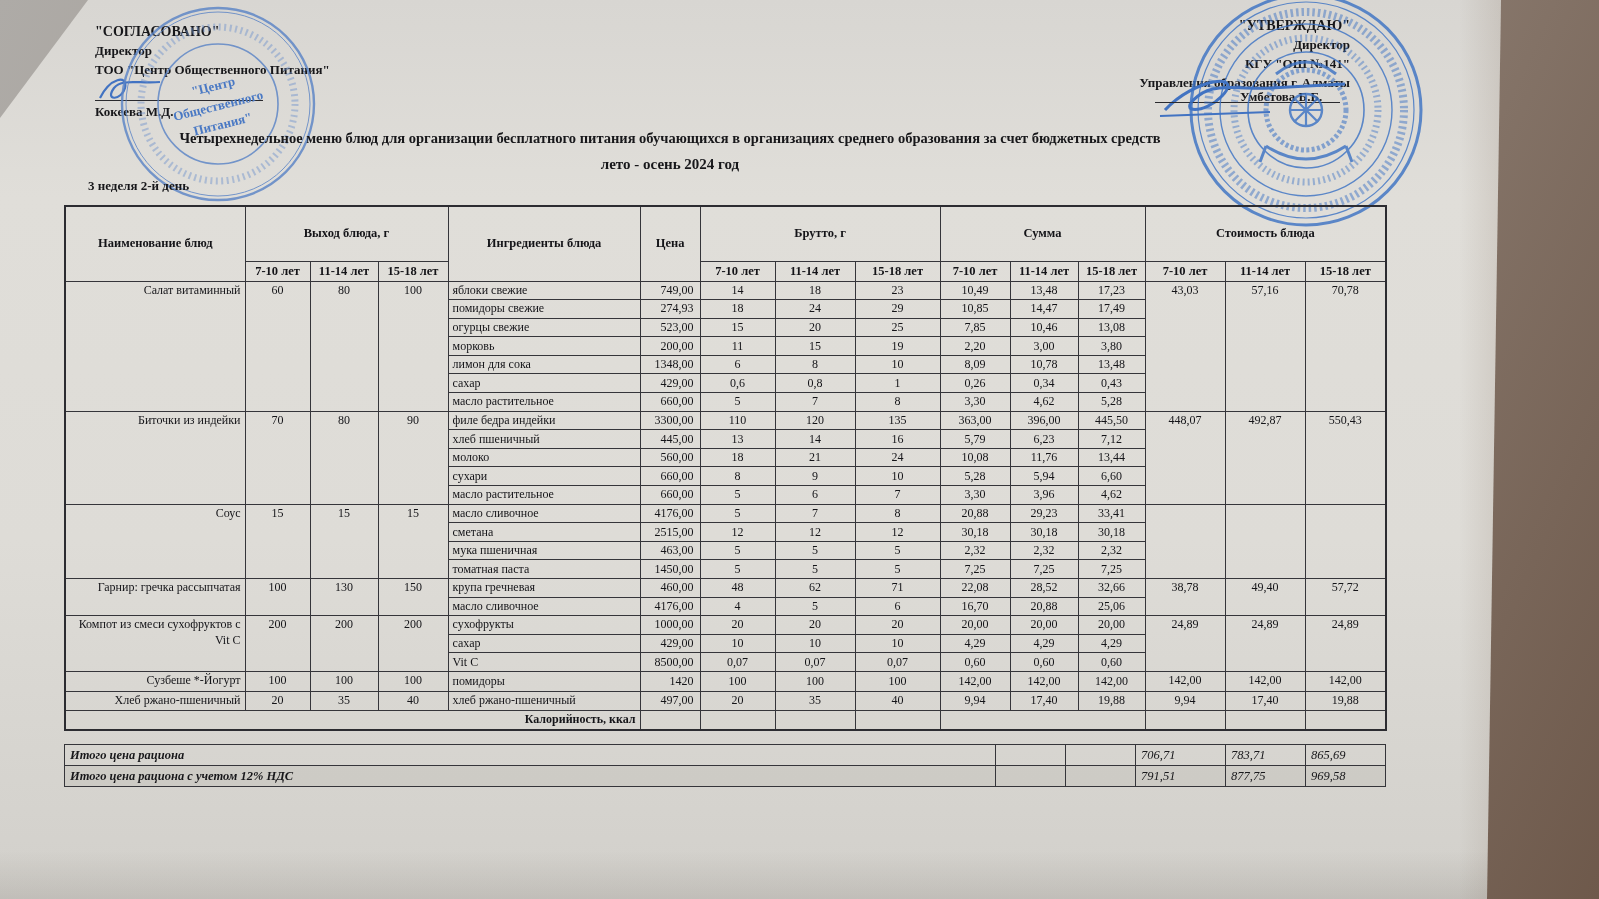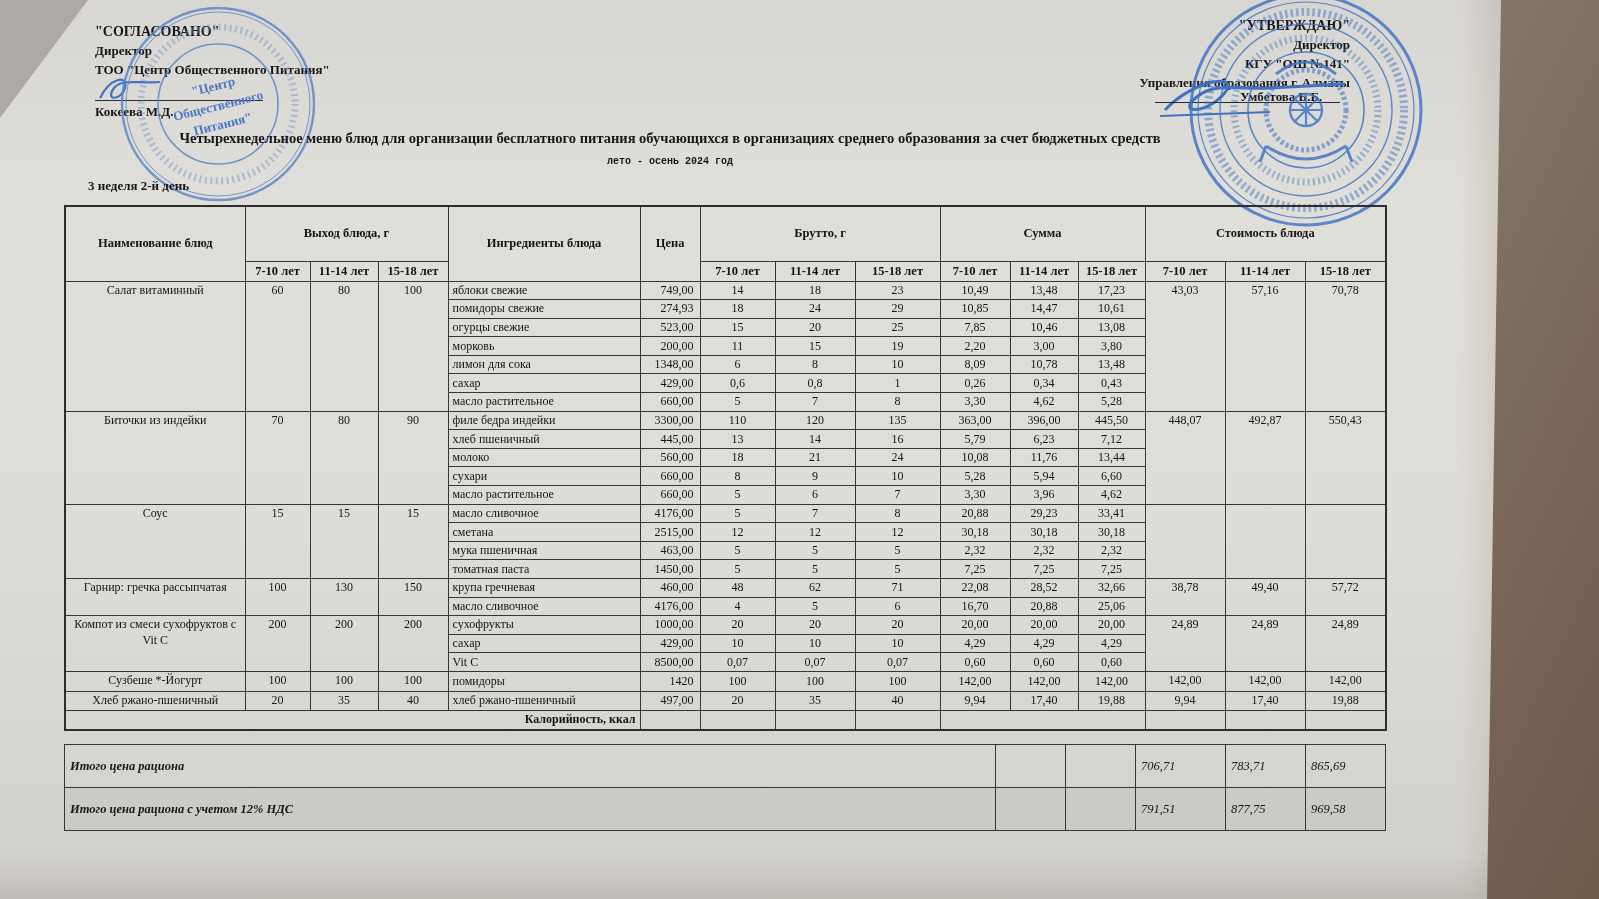--- a/index.html
+++ b/index.html
@@ -29,7 +29,7 @@
   .blk{font-size:13px;font-weight:bold;line-height:1.45;}
   .title-wrap{left:120px;top:130px;width:1100px;text-align:center;}
   .doc-title{font-size:14.5px;font-weight:bold;}
-  .doc-subtitle{font-size:10px;font-weight:bold;margin-top:9px;font-family:Liberation Mono, monospace;}
+  .doc-subtitle{font-size:15px;font-weight:bold;margin-top:9px;}
   .week-day{left:88px;top:178px;font-size:13px;font-weight:bold;}
   .sig-line{border-bottom:1.5px solid #2a2a2e;}
 

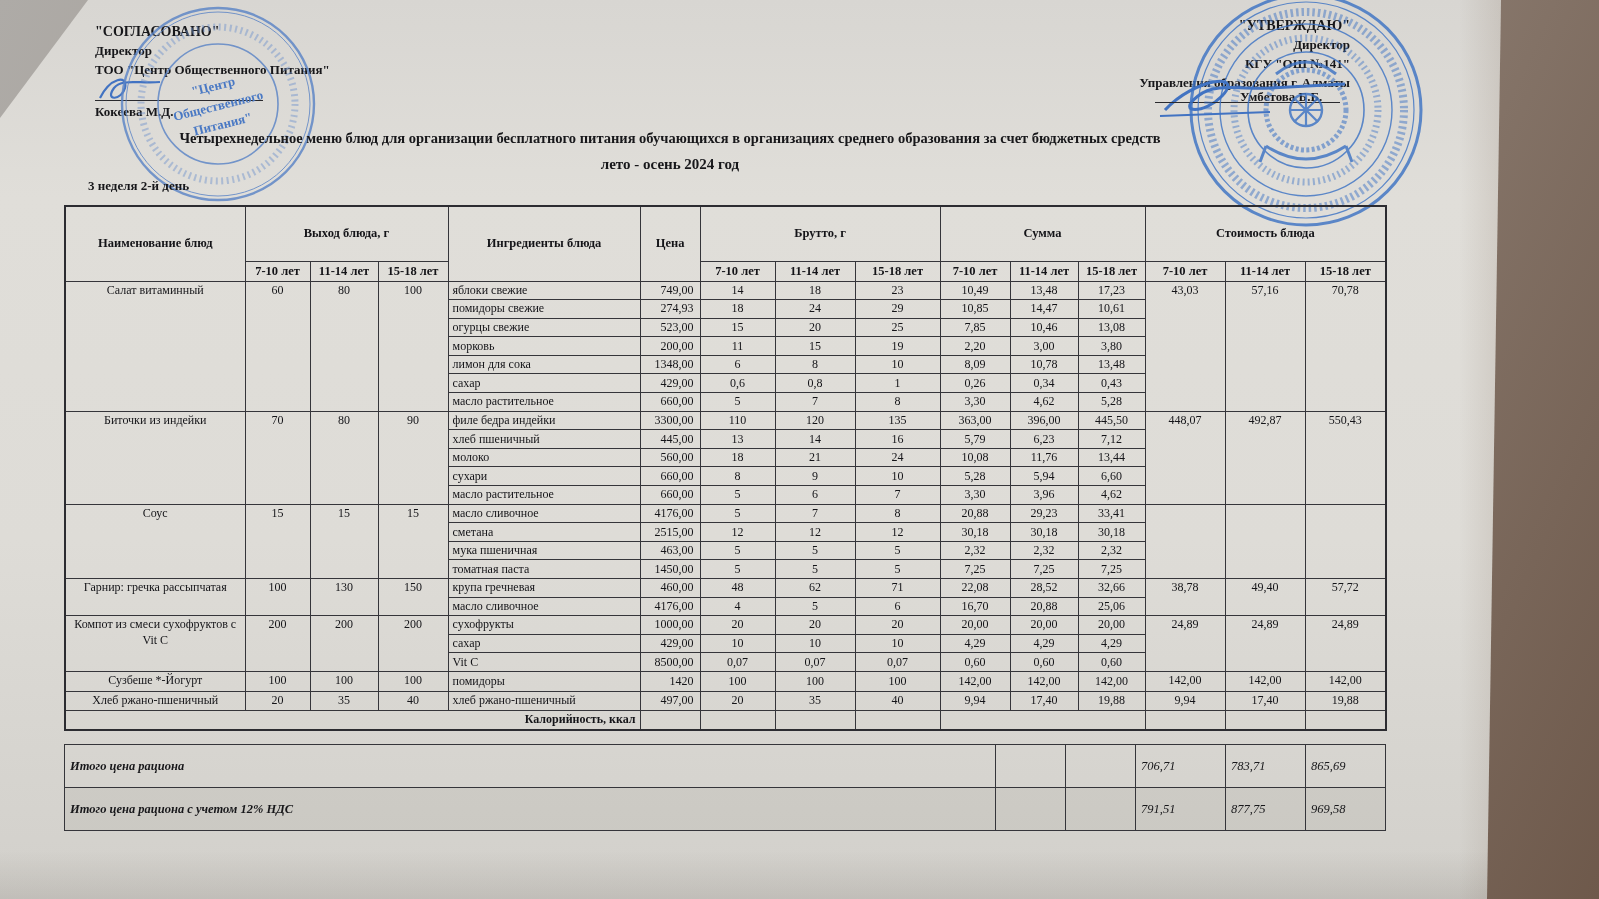--- a/index.html
+++ b/index.html
@@ -45,7 +45,7 @@
   table.menu{border:2px solid #2c2c31;}
   table.menu th{font-size:12.5px;font-weight:bold;padding:2px 2px;white-space:normal;}
   table.menu td{height:17.6px;}
-  .c-name{text-align:center;vertical-align:top;white-space:normal !important;line-height:1.35;}
+  .c-name{text-align:right;vertical-align:top;white-space:normal !important;line-height:1.35;}
   .c-ing{text-align:left;margin-top:21px;}
   .c-price{text-align:right;padding-right:6px !important;}
   .c-num{text-align:center;}

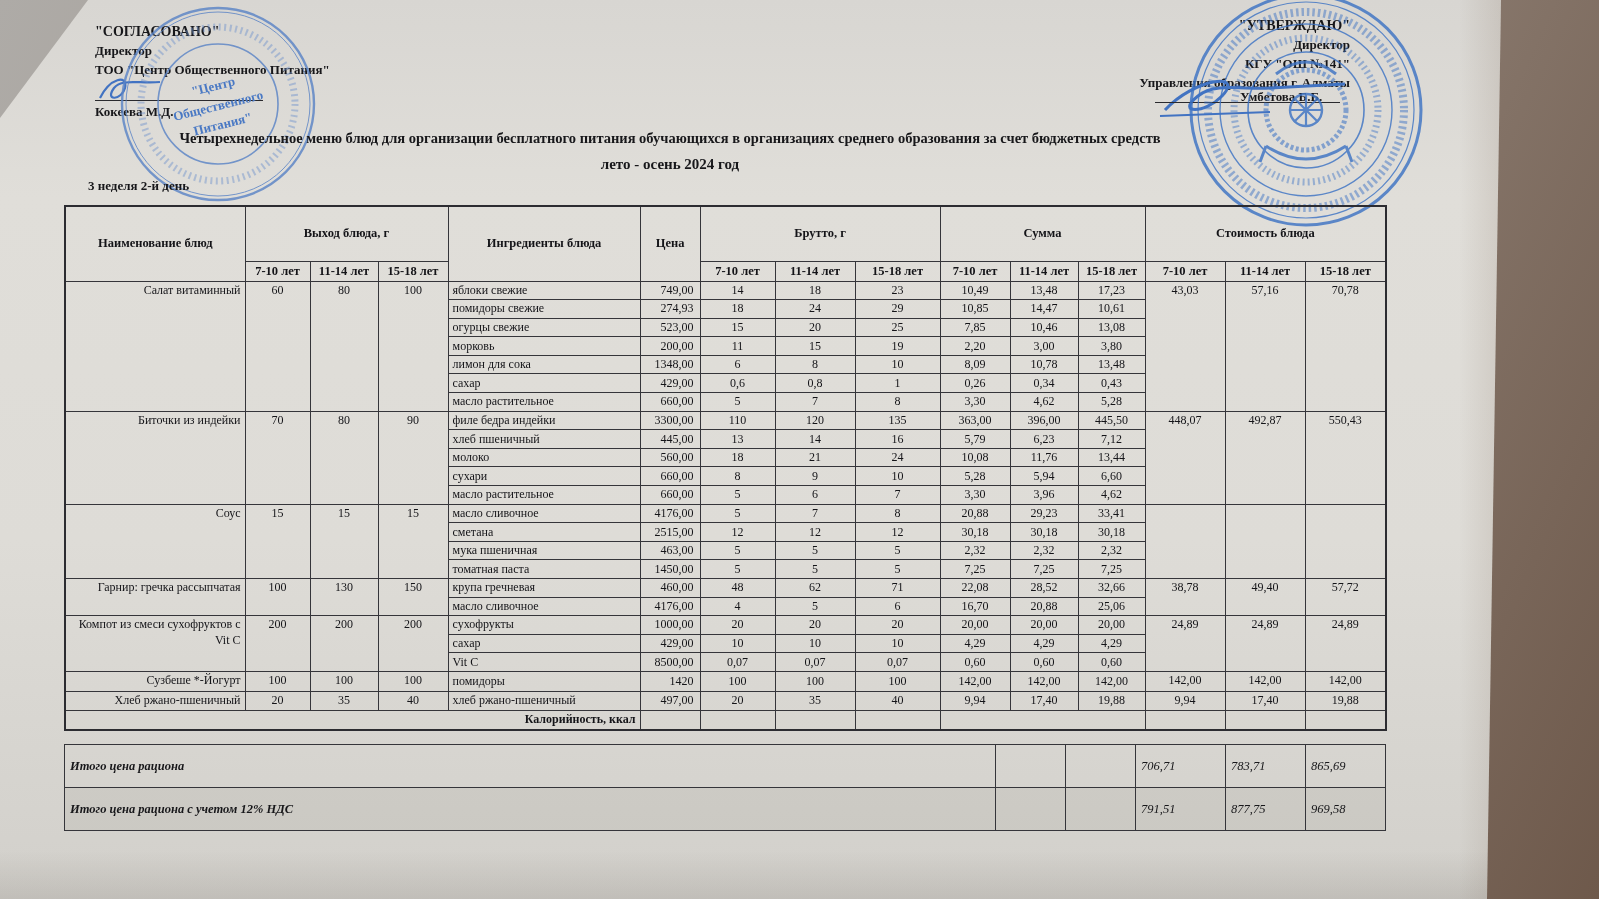--- a/index.html
+++ b/index.html
@@ -202,7 +202,7 @@
             <td class="c-num">29</td>
             <td class="c-num">10,85</td>
             <td class="c-num">14,47</td>
-            <td class="c-num">10,61</td>
+            <td class="c-num">17,49</td>
           </tr>
           <tr>
             <td class="c-ing">огурцы свежие</td>

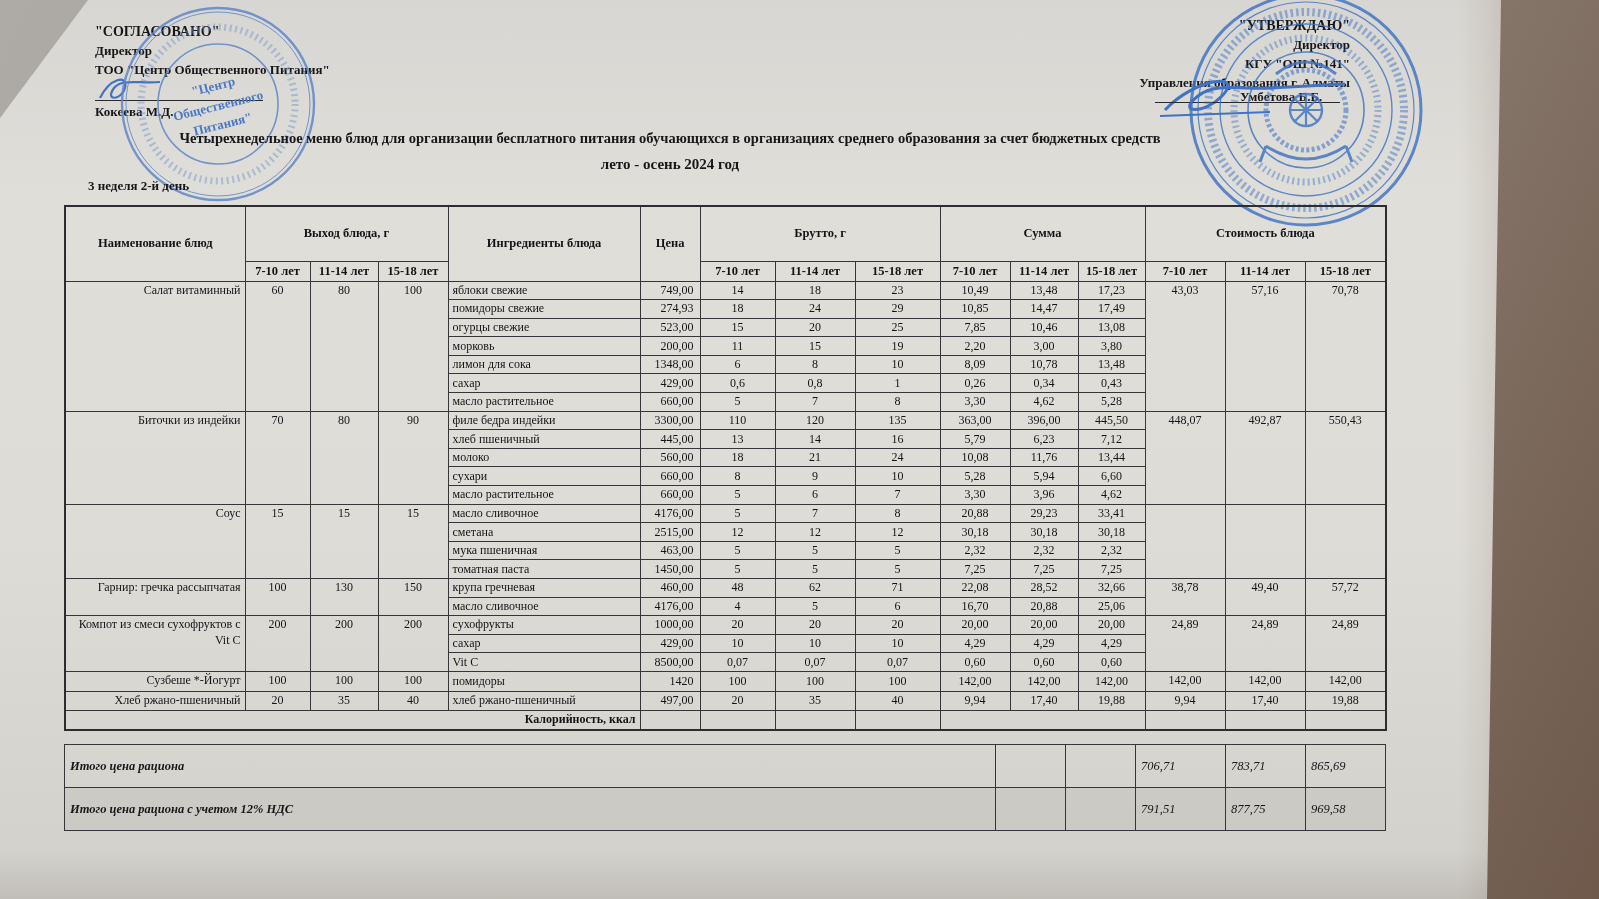--- a/index.html
+++ b/index.html
@@ -58,7 +58,7 @@
     border-collapse:collapse;table-layout:fixed;
     font-size:12.5px;border:1.5px solid #2c2c31;
   }
-  table.totals td{border:1px solid #35353a;height:20px;padding:11px 5px;}
+  table.totals td{border:1px solid #35353a;height:20px;padding:0 5px;}
   .tot-label{font-style:italic;font-weight:bold;text-align:left;}
   .tot-val{font-style:italic;text-align:left;}
   .tot-shade td{background:rgba(70,60,50,0.06);}

